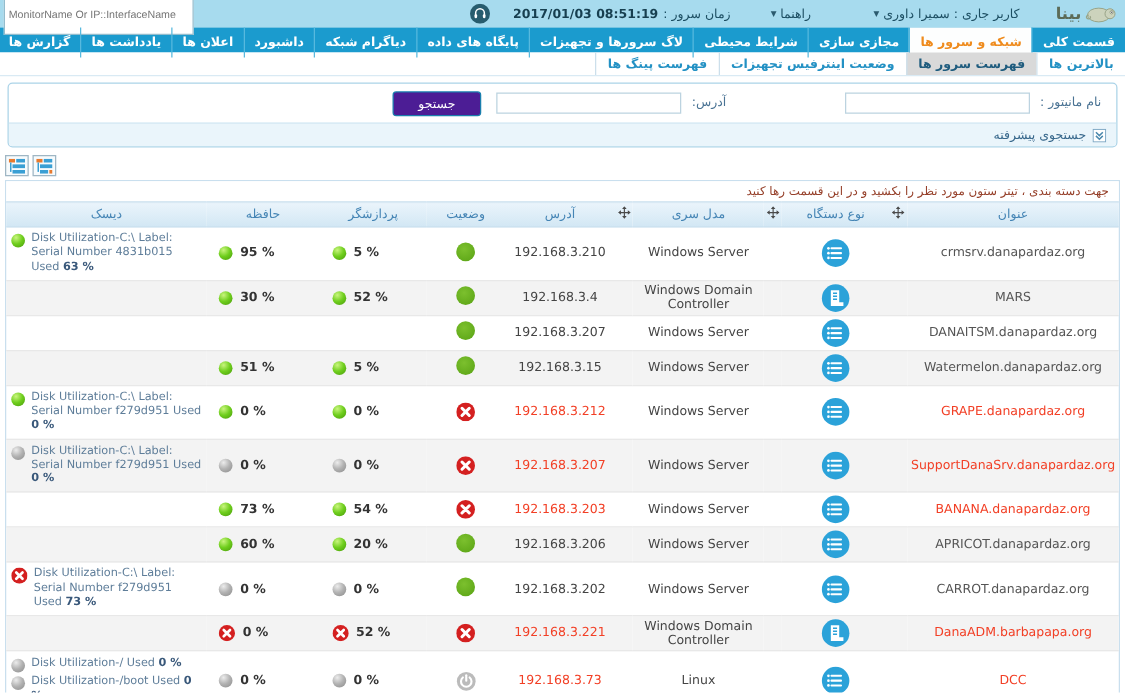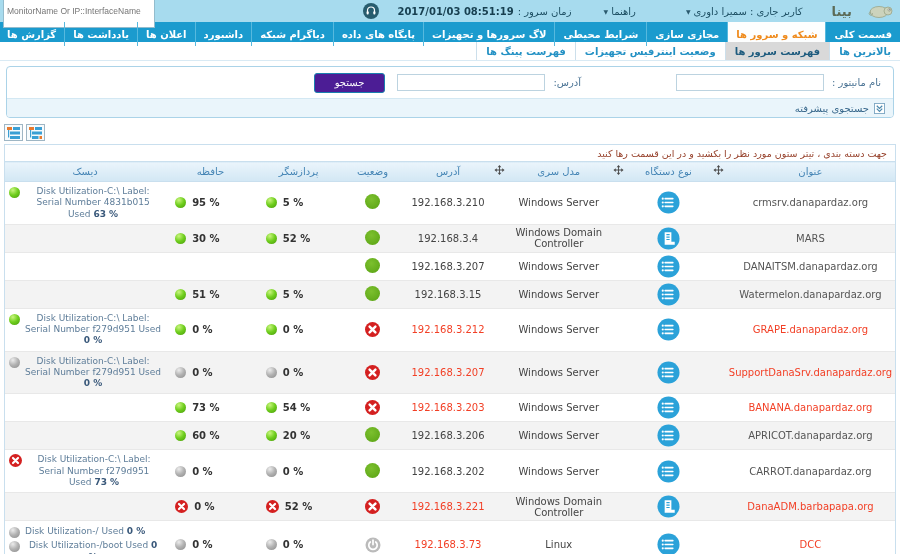--- a/index.html
+++ b/index.html
@@ -7,7 +7,7 @@
     font-family:"DejaVu Sans",sans-serif}
   
   .topbar{height:22px;background:#a7dbee;display:flex;direction:rtl;align-items:center;padding:0 3px;gap:2px}
-  .logo{display:flex;align-items:center;gap:16px;padding:0 3px}
+  .logo{display:flex;align-items:center;gap:3px;padding:0 3px}
   .logo-text{font-size:13px;font-weight:bold;color:#5c6b57}
   .menu-link{display:flex;align-items:center;gap:3px;font-size:10px;color:#1d4f63;margin:0 24px;cursor:pointer;white-space:nowrap}
   .caret{font-size:6px;color:#2a5a6e}

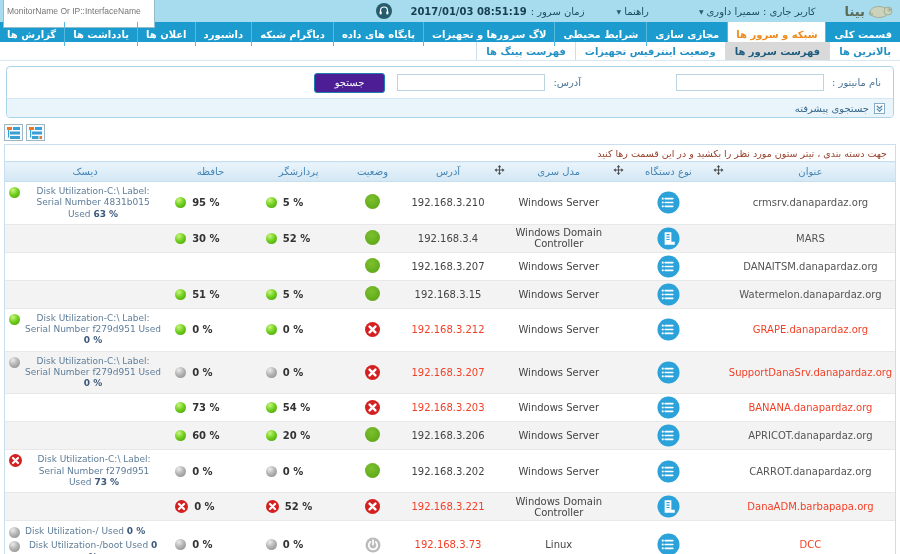--- a/index.html
+++ b/index.html
@@ -54,7 +54,7 @@
   .dot.green{background:radial-gradient(circle at 35% 28%,#c9f57e,#6fce1d 48%,#47990a)}
   .dot.gray{background:radial-gradient(circle at 35% 28%,#ececec,#b2b2b2 48%,#8a8a8a)}
   .status-up{width:15px;height:15px;border-radius:50%;display:inline-block;background:radial-gradient(circle at 42% 35%,#7cc02e,#58a213)}
-  .diskcell{direction:ltr;text-align:center;padding:3px 4px}
+  .diskcell{direction:ltr;text-align:left;padding:3px 4px}
   .diskline{display:flex;align-items:flex-start;gap:5px;font-size:9px;color:#5e7d99;line-height:1.25;padding:1px 0}
   .diskline .dot{margin-top:1px}
   .disk-text b{color:#39587a}

